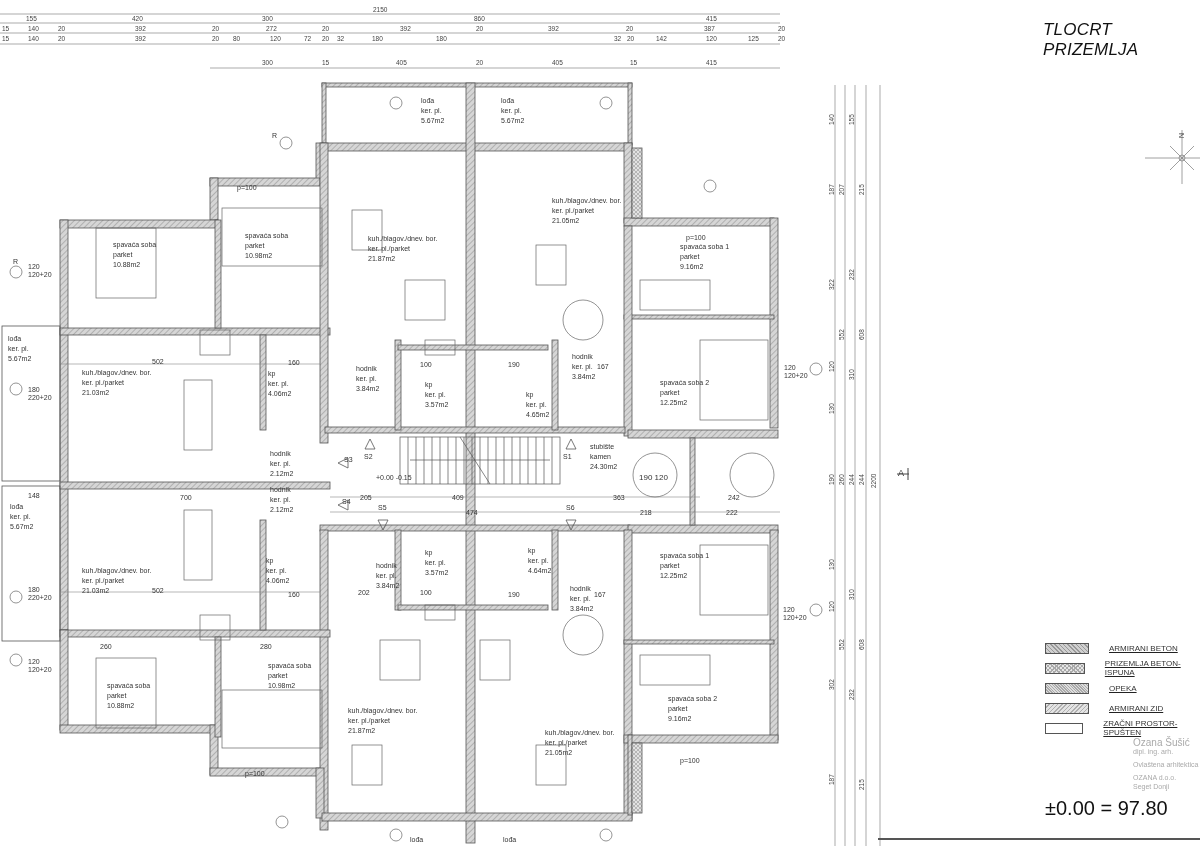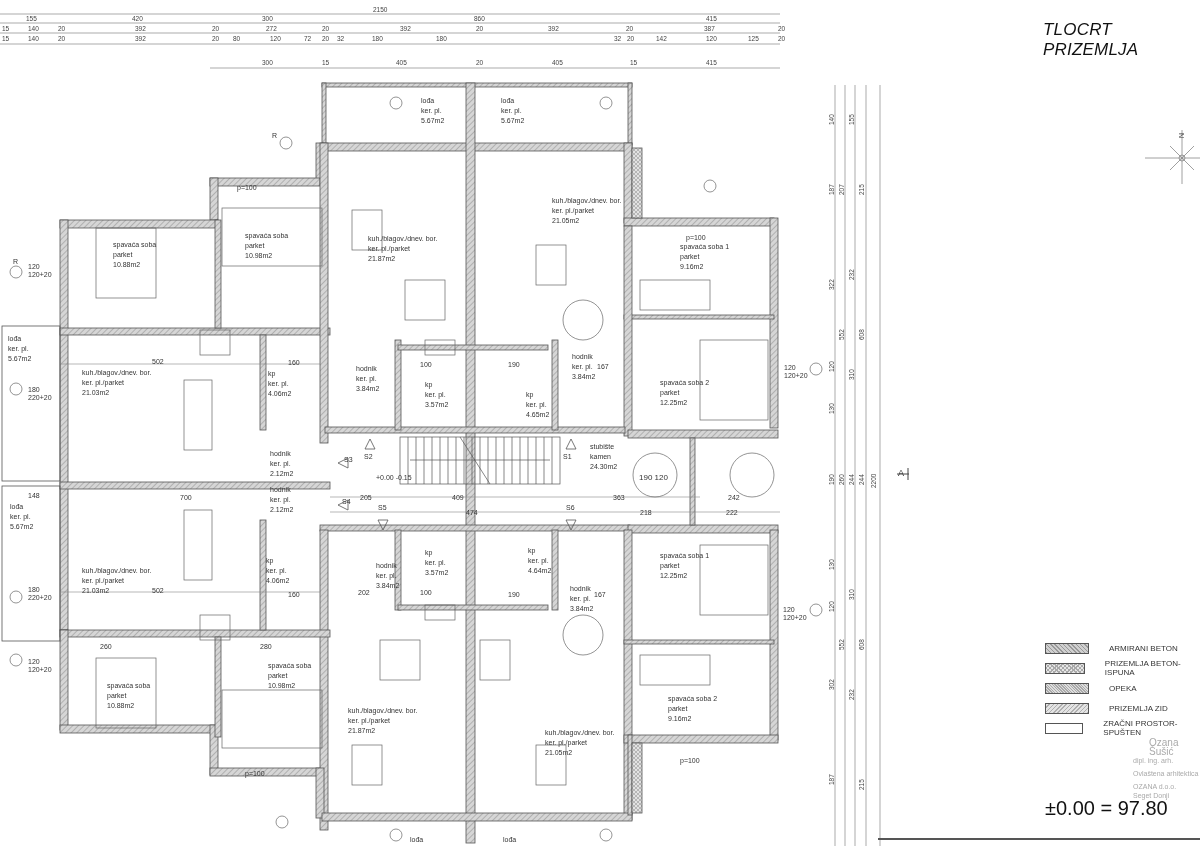--- a/index.html
+++ b/index.html
@@ -11,7 +11,7 @@
   .vdim{position:absolute;font-size:6.5px;color:#444;white-space:nowrap;transform:rotate(-90deg);transform-origin:left top;}
   .title{position:absolute;left:1043px;top:20px;font-size:17px;letter-spacing:0.2px;color:#111;font-style:italic;}
   .level{position:absolute;left:1045px;top:797px;font-size:20px;color:#111;}
-  .legend{position:absolute;left:1045px;top:638px;}
+  .legend{position:absolute;left:1045px;top:638px;text-decoration:underline;}
   .legend-row{display:flex;align-items:center;height:20px;}
   .swatch{width:42px;height:9px;border:1px solid #555;margin-right:20px;}
   .legend-label{font-size:8px;color:#333;}

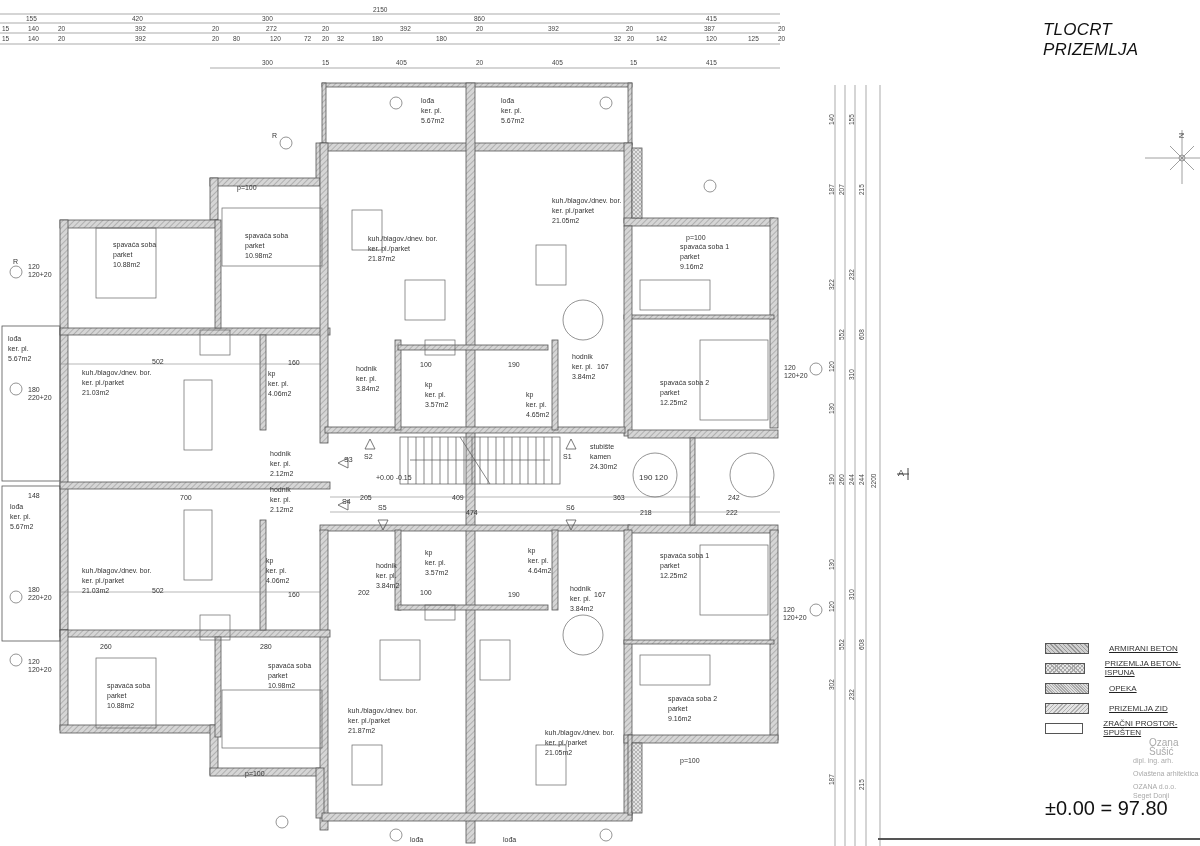--- a/index.html
+++ b/index.html
@@ -391,7 +391,7 @@
   </div>
   <div class="legend-row">
     <div class="swatch" style="background:repeating-linear-gradient(-45deg,#b0b0b0 0 1px,#e4e4e4 1px 3px);"></div>
-    <span class="legend-label">PRIZEMLJA ZID</span>
+    <span class="legend-label">ARMIRANI ZID</span>
   </div>
   <div class="legend-row">
     <div class="swatch" style="background:#fff;"></div>

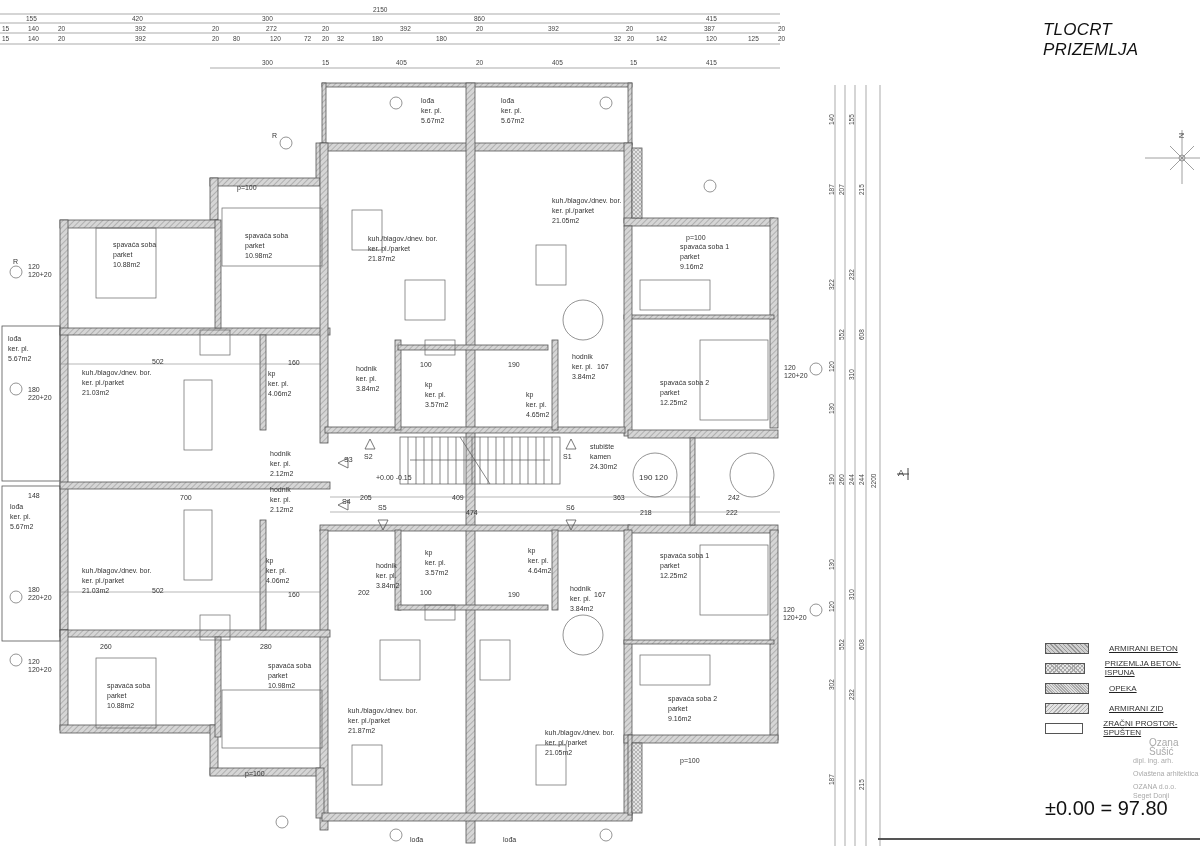--- a/index.html
+++ b/index.html
@@ -16,7 +16,7 @@
   .swatch{width:42px;height:9px;border:1px solid #555;margin-right:20px;}
   .legend-label{font-size:8px;color:#333;}
   .sig{position:absolute;left:1133px;top:738px;font-size:7px;color:#aaa;line-height:9px;}
-  .sig .big{font-size:10px;margin-left:16px;}
+  .sig .big{font-size:10px;}
   .divider{position:absolute;left:878px;top:838px;width:322px;border-top:2px solid #555;}
   svg{position:absolute;left:0;top:0;}
 </style>

